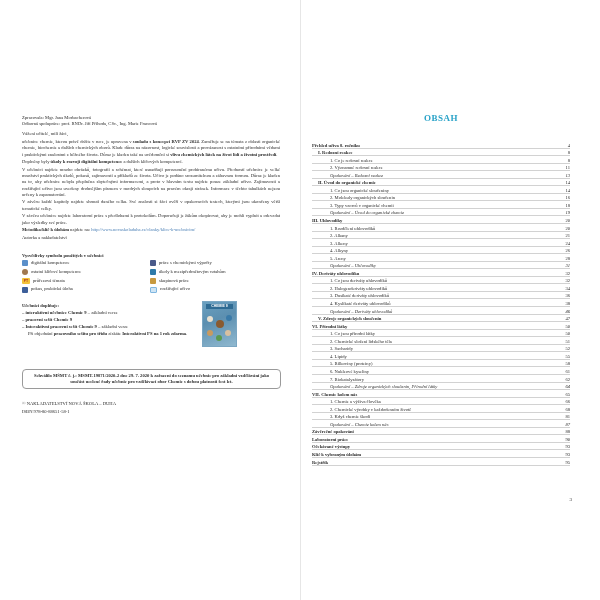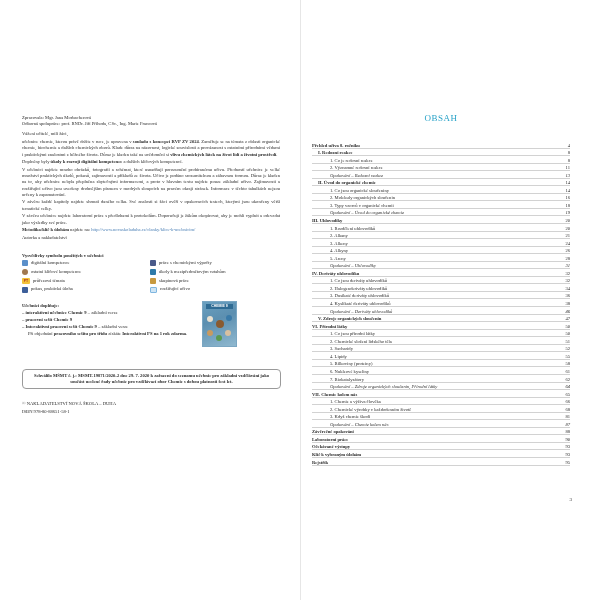--- a/index.html
+++ b/index.html
@@ -35,7 +35,7 @@
   .copyright { margin-top: 11px; font-size: 4.6px; line-height: 8px; }
 
   .toc { position: absolute; left: 12px; top: 113px; width: 258px; font-size: 4.6px; }
-  .toc-title { text-align: center; color: #2aa3c8; font-weight: normal; font-size: 9px; letter-spacing: 0.5px; margin-bottom: 18px; font-family: "Liberation Serif", serif; }
+  .toc-title { text-align: center; color: #2aa3c8; font-weight: bold; font-size: 9px; letter-spacing: 0.5px; margin-bottom: 18px; font-family: "Liberation Serif", serif; }
   .toc-row { display: flex; align-items: flex-end; height: 7.55px; border-bottom: 1px solid #d2d2d2; box-sizing: border-box; }
   .toc-label { white-space: nowrap; padding-right: 2px; background: #fff; }
   .toc-fill { flex: 1; }

